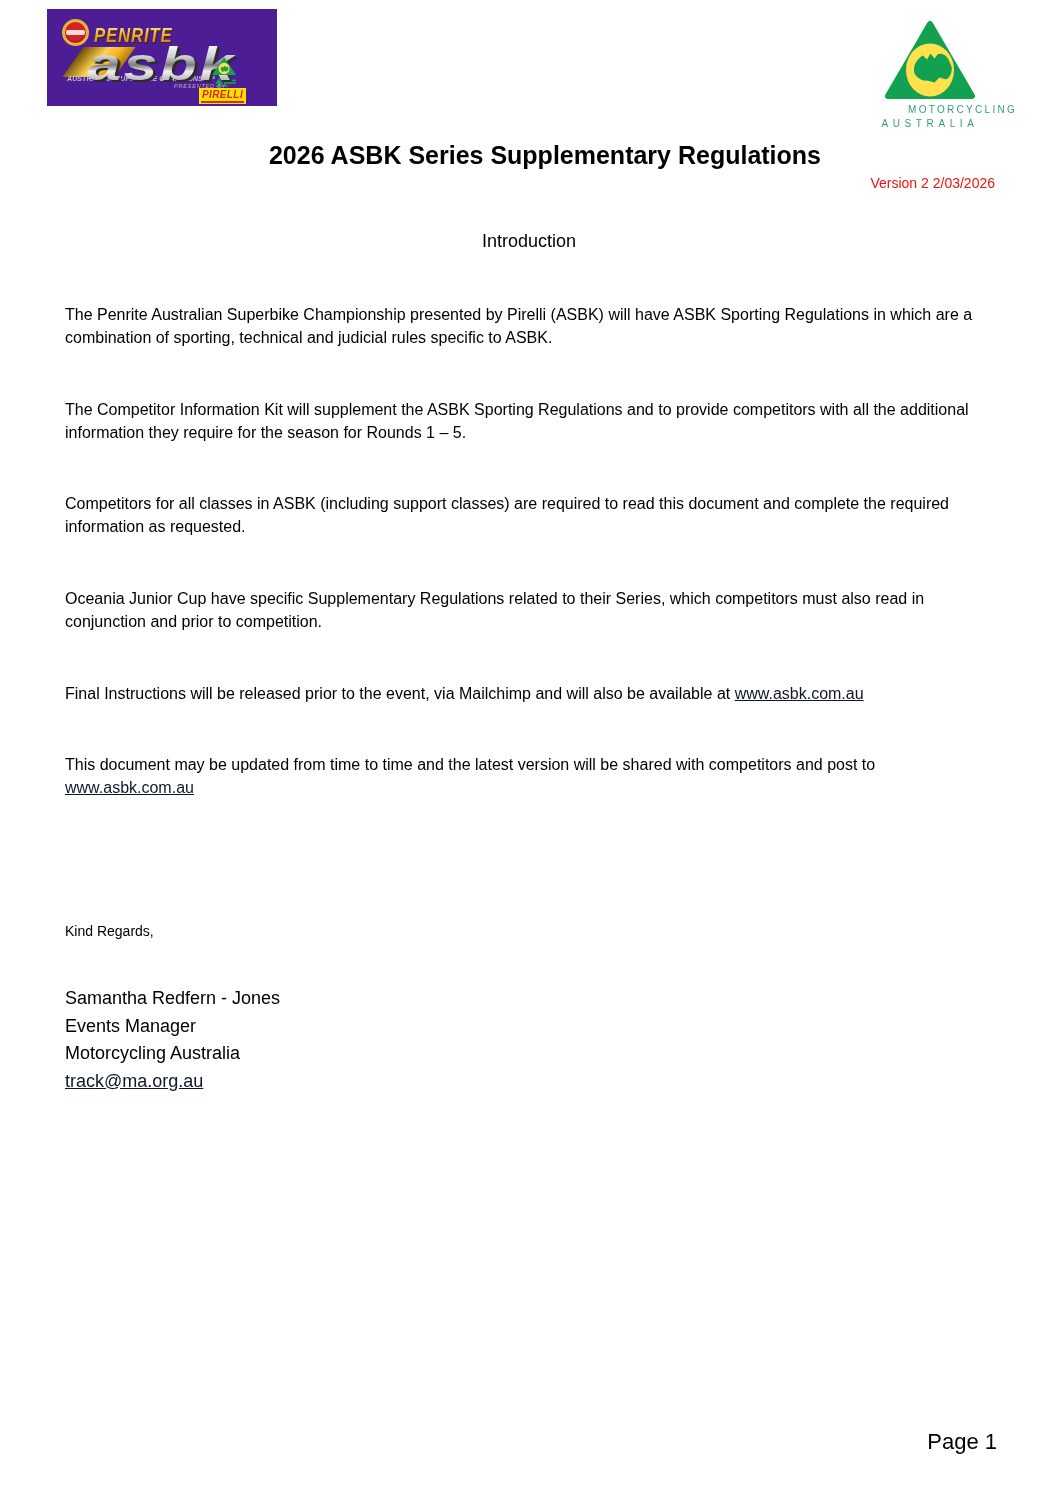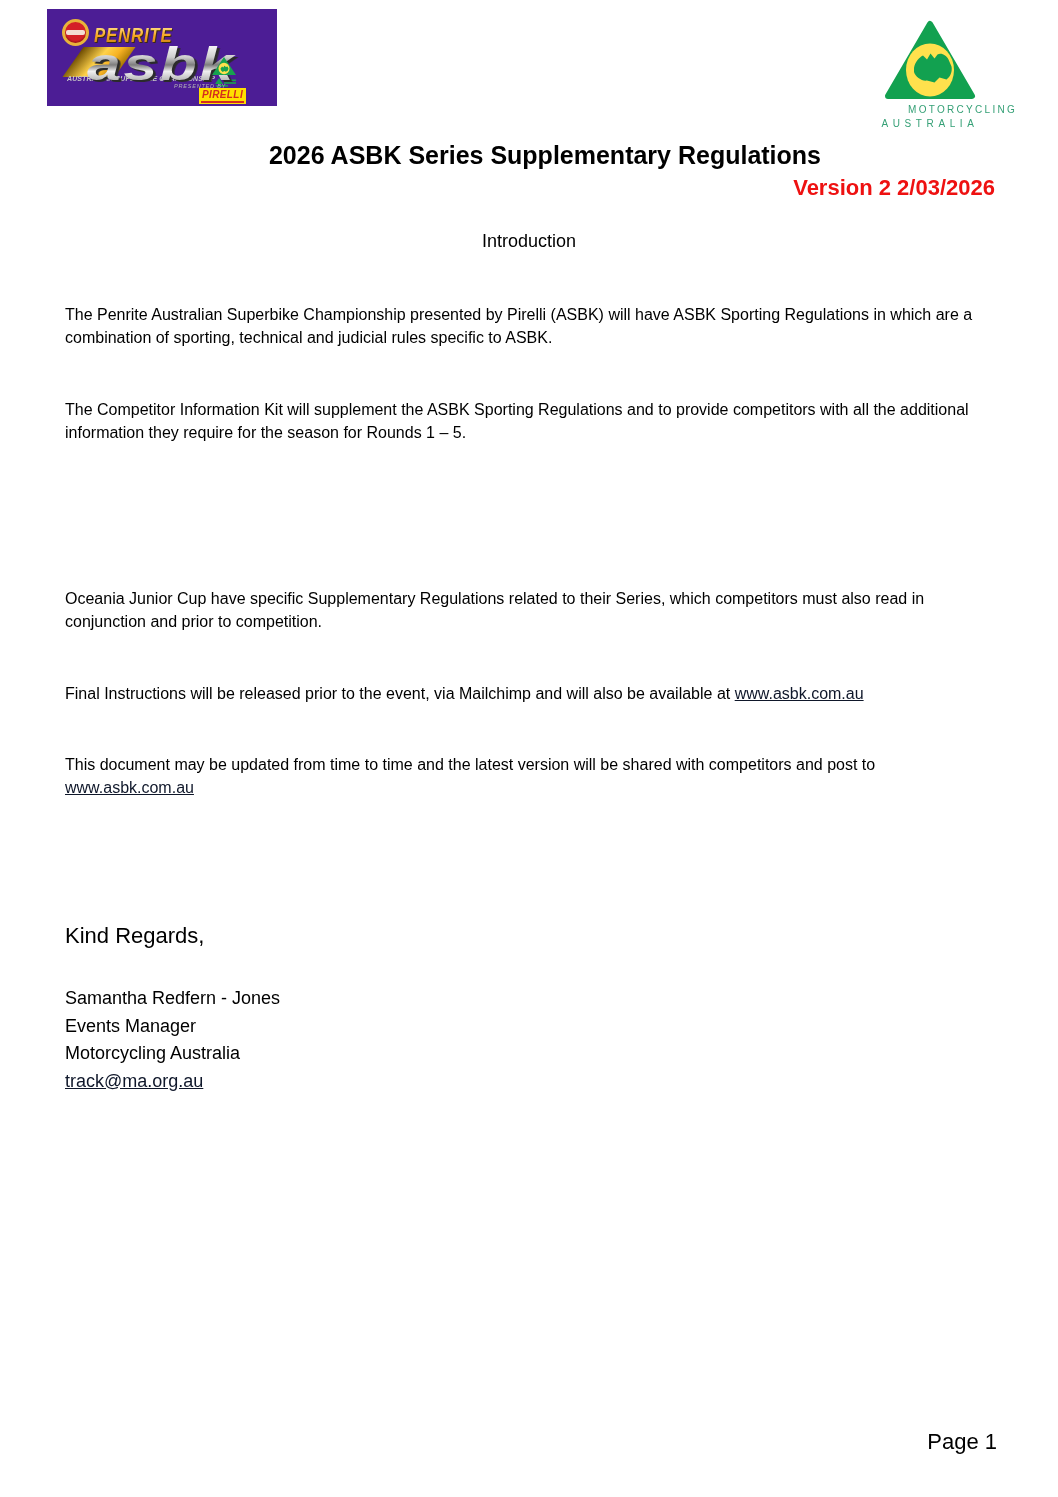--- a/index.html
+++ b/index.html
@@ -104,7 +104,7 @@
   }
   .version-line {
     position: absolute; top: 175px; right: 63px;
-    font-size: 22px; font-weight: bold; color: #ee1111;
+    font-size: 14px; font-weight: normal; color: #ee1111;
   }
   .section-heading {
     position: absolute; top: 231px; left: 0; width: 1058px;

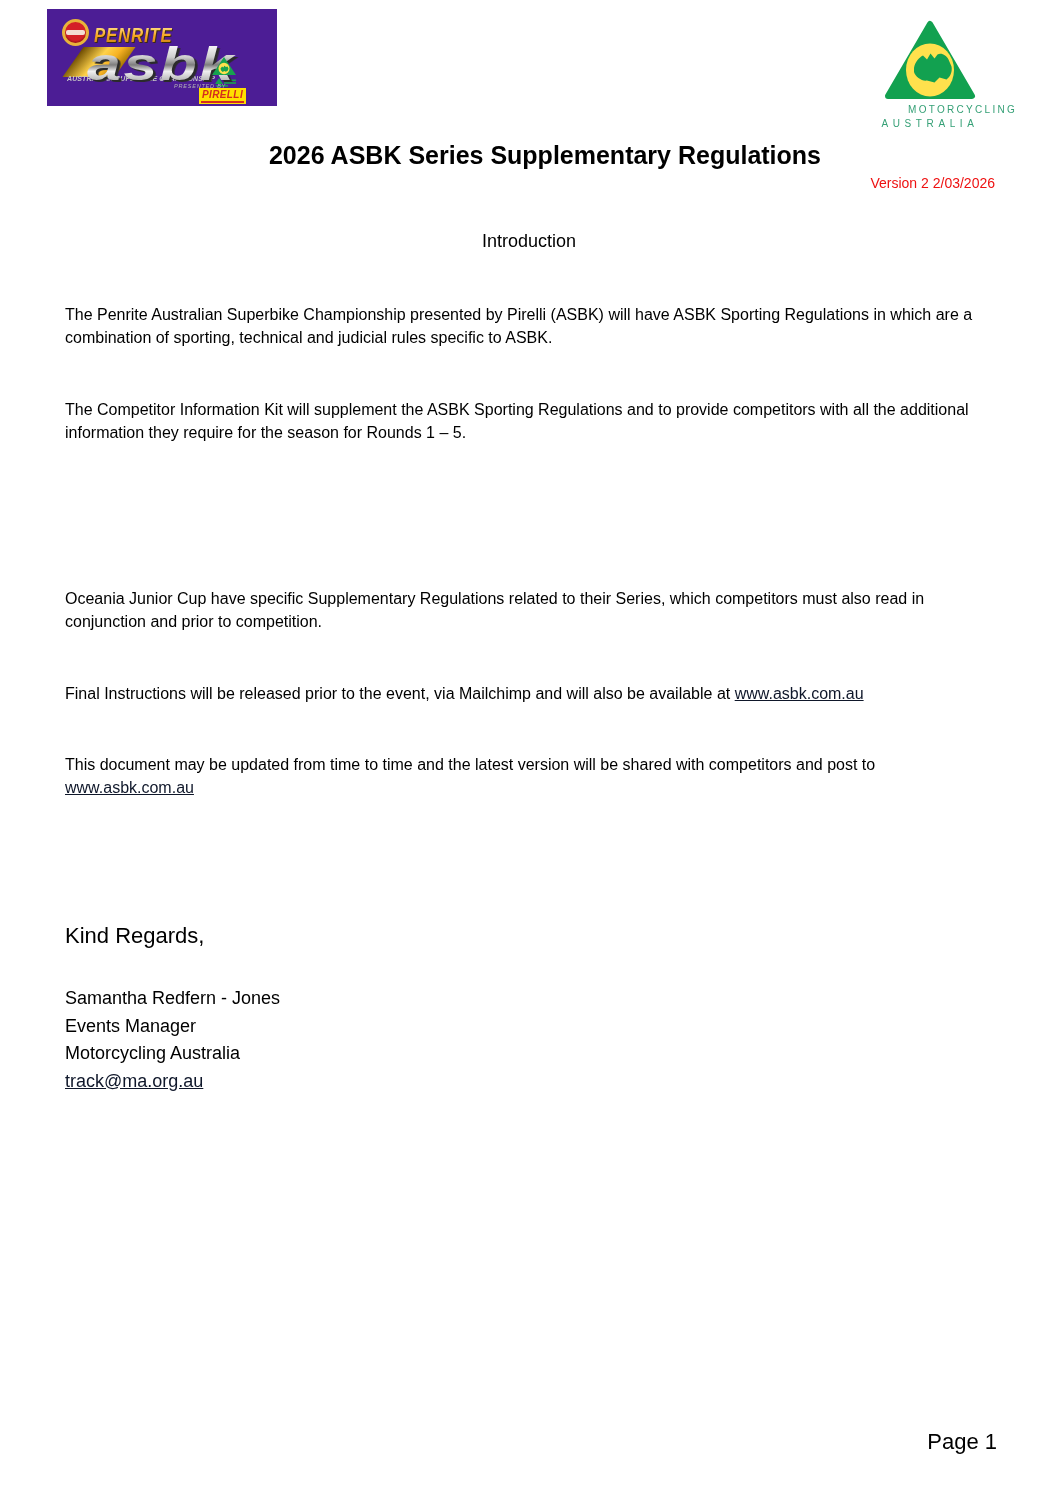--- a/index.html
+++ b/index.html
@@ -173,6 +173,7 @@
 
   <p class="body-p p1"><span>The Penrite Australian Superbike Championship presented by Pirelli (ASBK) will have ASBK Sporting Regulations in which are a combination of sporting, technical and judicial rules specific to ASBK.</span></p>
   <p class="body-p p2"><span>The Competitor Information Kit will supplement the ASBK Sporting Regulations and to provide competitors with all the additional information they require for the season for Rounds 1 – 5.</span></p>
+  <p class="body-p p3"><span>Competitors for all classes in ASBK (including support classes) are required to read this document and complete the required information as requested.</span></p>
   <p class="body-p p4"><span>Oceania Junior Cup have specific Supplementary Regulations related to their Series, which competitors must also read in conjunction and prior to competition.</span></p>
   <p class="body-p p5"><span>Final Instructions will be released prior to the event, via Mailchimp and will also be available at </span><a class="link">www.asbk.com.au</a></p>
   <p class="body-p p6"><span>This document may be updated from time to time and the latest version will be shared with competitors and post to </span><a class="link">www.asbk.com.au</a></p>

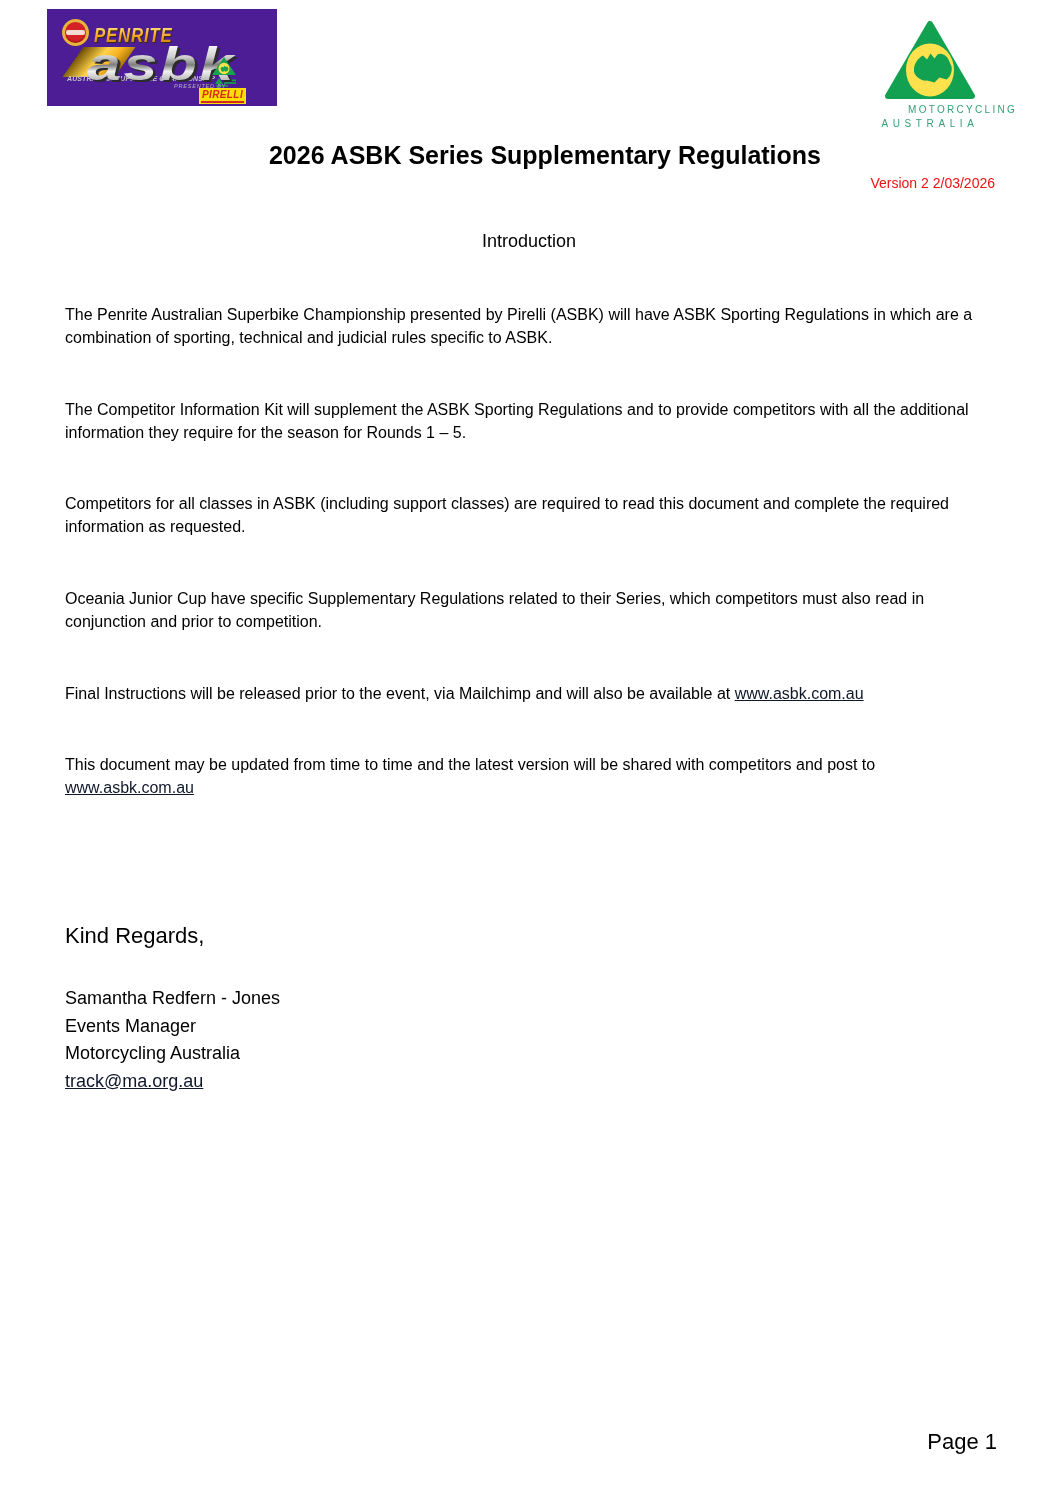--- a/index.html
+++ b/index.html
@@ -119,7 +119,7 @@
   a.link, .link {
     color: #0f172a; text-decoration: underline; cursor: pointer;
   }
-  .sig-closing { position: absolute; left: 65px; top: 923px; font-size: 22px; }
+  .sig-closing { position: absolute; left: 65px; top: 923px; font-size: 14px; }
   .sig-block { position: absolute; left: 65px; top: 985px; font-size: 18px; line-height: 27.5px; }
   .page-footer {
     position: absolute; top: 1429px; right: 61px; font-size: 22px; padding-left: 40px;

